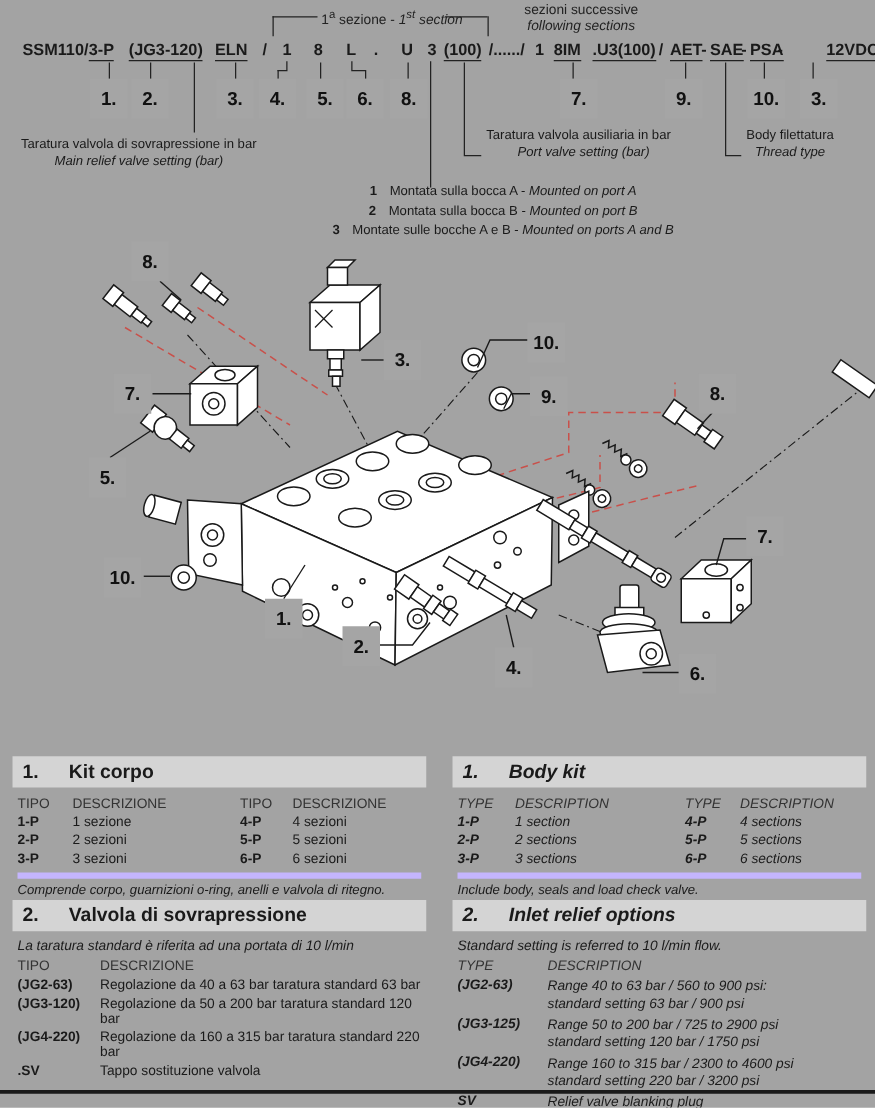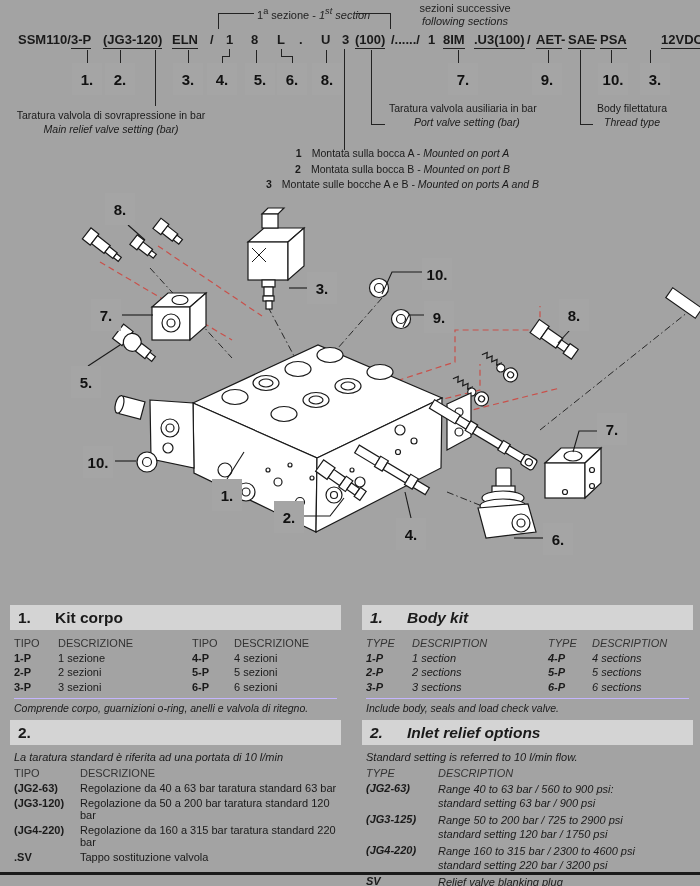--- a/index.html
+++ b/index.html
@@ -36,7 +36,7 @@
   .tbl2 { display:grid; grid-template-columns:66px 1fr; row-gap:3px; padding:2px 4px 0 4px; font-size:11px; }
   .hdr { color:#333; }
   .bold { font-weight:bold; }
-  .noteline { border-top:1px solid #c4b5fd; margin:5px 4px 0 4px; padding-top:3px; font-size:10.5px; font-style:italic; }
+  .noteline { border-top:5px solid #c4b5fd; margin:5px 4px 0 4px; padding-top:3px; font-size:10.5px; font-style:italic; }
   .introline { padding:6px 4px 2px 4px; font-size:11px; font-style:italic; }
   .desc2 div { line-height:14px; }
   .bottomrule { position:absolute; left:0; top:872px; width:700px; height:3px; background:#1a1a1a; }

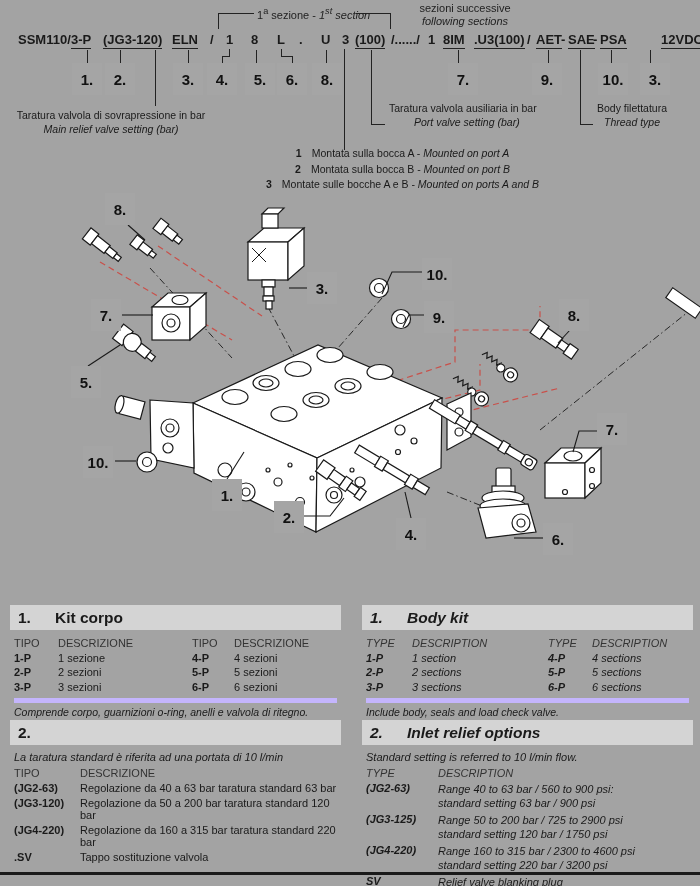--- a/index.html
+++ b/index.html
@@ -416,6 +416,7 @@
   <div class="sect" style="left:10px;top:720px;width:331px;">
     <div class="band">
       <span class="num">2.</span>
+      <span>Valvola di sovrapressione</span>
     </div>
     <div class="introline">La taratura standard è riferita ad una portata di 10 l/min</div>
     <div class="tbl2">

